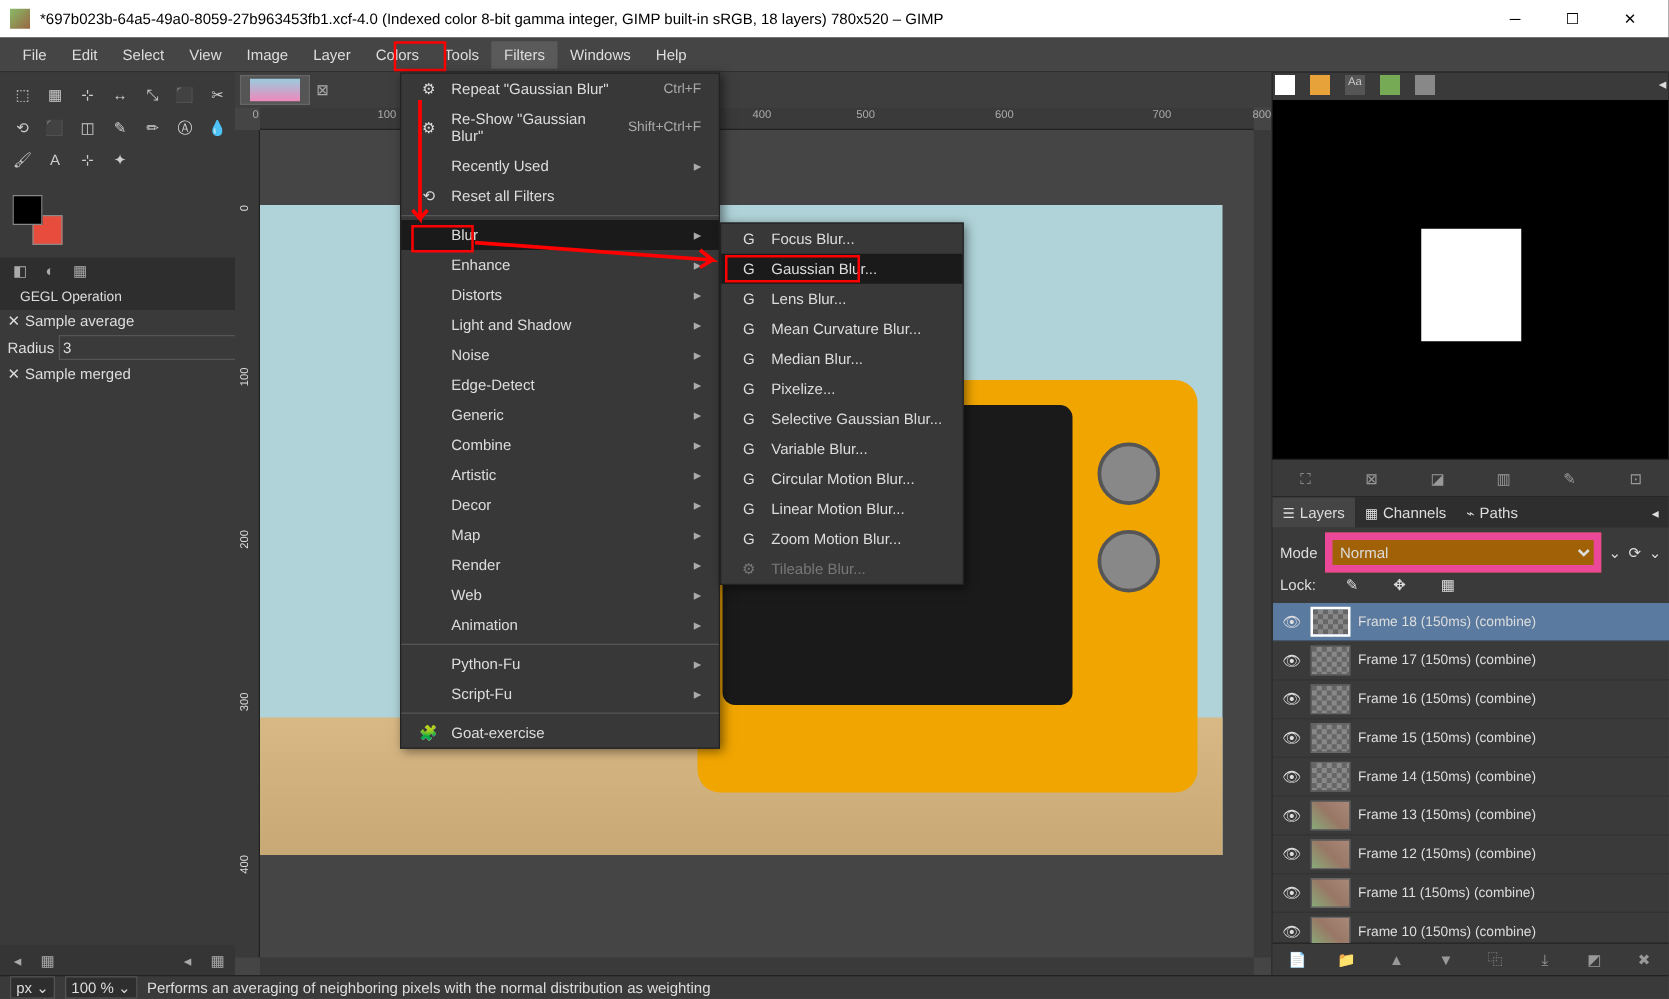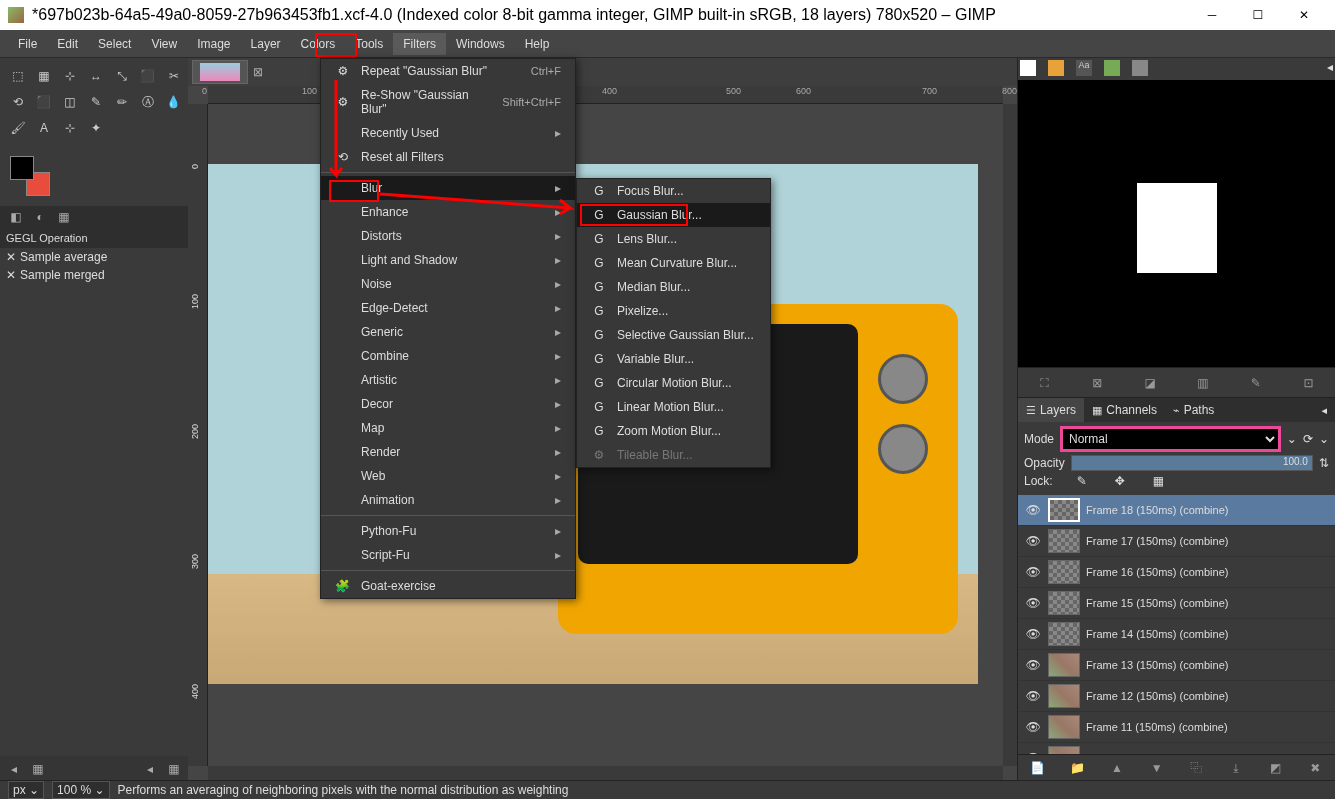--- a/index.html
+++ b/index.html
@@ -6,7 +6,7 @@
 body { background: #454545; color: #ddd; overflow: hidden; width: 1335px; height: 799px; position: relative; }
 .titlebar { height: 30px; background: #fff; color: #000; display: flex; align-items: center; padding: 0 8px; }
 .titlebar-icon { width: 16px; height: 16px; background: linear-gradient(135deg,#8b6,#964); margin-right: 8px; }
-.titlebar-text { flex: 1; font-size: 16px; }
+.titlebar-text { flex: 1; font-size: 12px; }
 .win-controls { display: flex; gap: 0; }
 .win-btn { width: 46px; height: 30px; display: flex; align-items: center; justify-content: center; cursor: pointer; }
 .menubar { height: 28px; background: #454545; display: flex; align-items: center; padding: 0 8px; border-bottom: 1px solid #2a2a2a; }

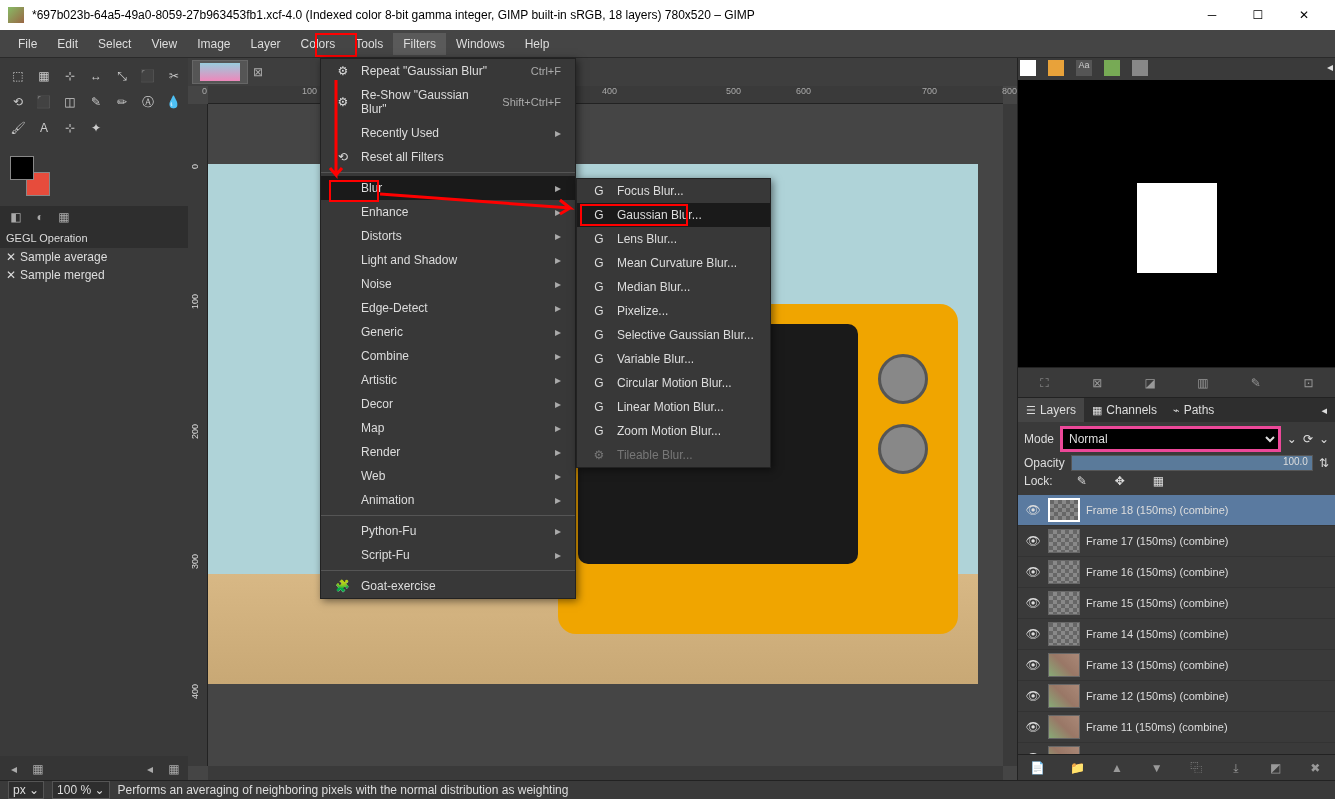--- a/index.html
+++ b/index.html
@@ -182,7 +182,7 @@
         <div class="ruler-tick" style="left: 194px;">200</div>
         <div class="ruler-tick" style="left: 294px;">300</div>
         <div class="ruler-tick" style="left: 394px;">400</div>
-        <div class="ruler-tick" style="left: 518px;">500</div>
+        <div class="ruler-tick" style="left: 477px;">500</div>
         <div class="ruler-tick" style="left: 588px;">600</div>
         <div class="ruler-tick" style="left: 694px; margin-left: 20px;">700</div>
         <div class="ruler-tick" style="left: 794px;">800</div>

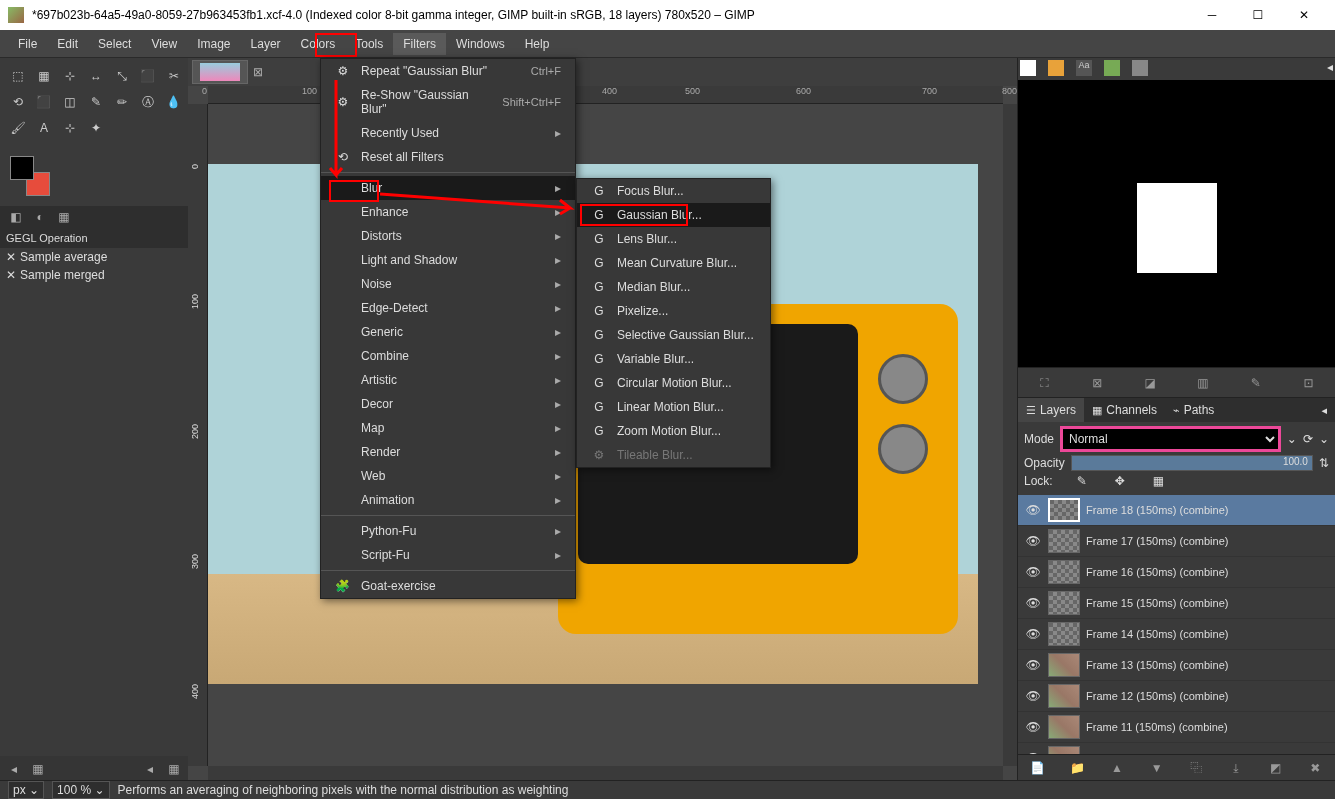--- a/index.html
+++ b/index.html
@@ -20,7 +20,7 @@
 .color-swatch { margin: 10px; position:relative; width:40px; height:40px; }
 .fg-color { position:absolute; width:24px; height:24px; background:#000; border:1px solid #888; top:0; left:0; }
 .bg-color { position:absolute; width:24px; height:24px; background:#e74c3c; border:1px solid #888; bottom:0; right:0; }
-.tool-opts-hdr { padding:4px 6px; background:#2e2e2e; font-size:11px; display:flex; gap:6px; align-items:center; }
+.tool-opts-hdr { padding:4px 16px; background:#2e2e2e; font-size:11px; display:flex; gap:6px; align-items:center; }
 .opt-row { padding:2px 6px; font-size:11px; display:flex; align-items:center; gap:4px; }
 .close-x { width:10px; }
 .radius-input { background:#3a3a3a; border:1px solid #555; color:#ddd; flex:1; padding:2px; }

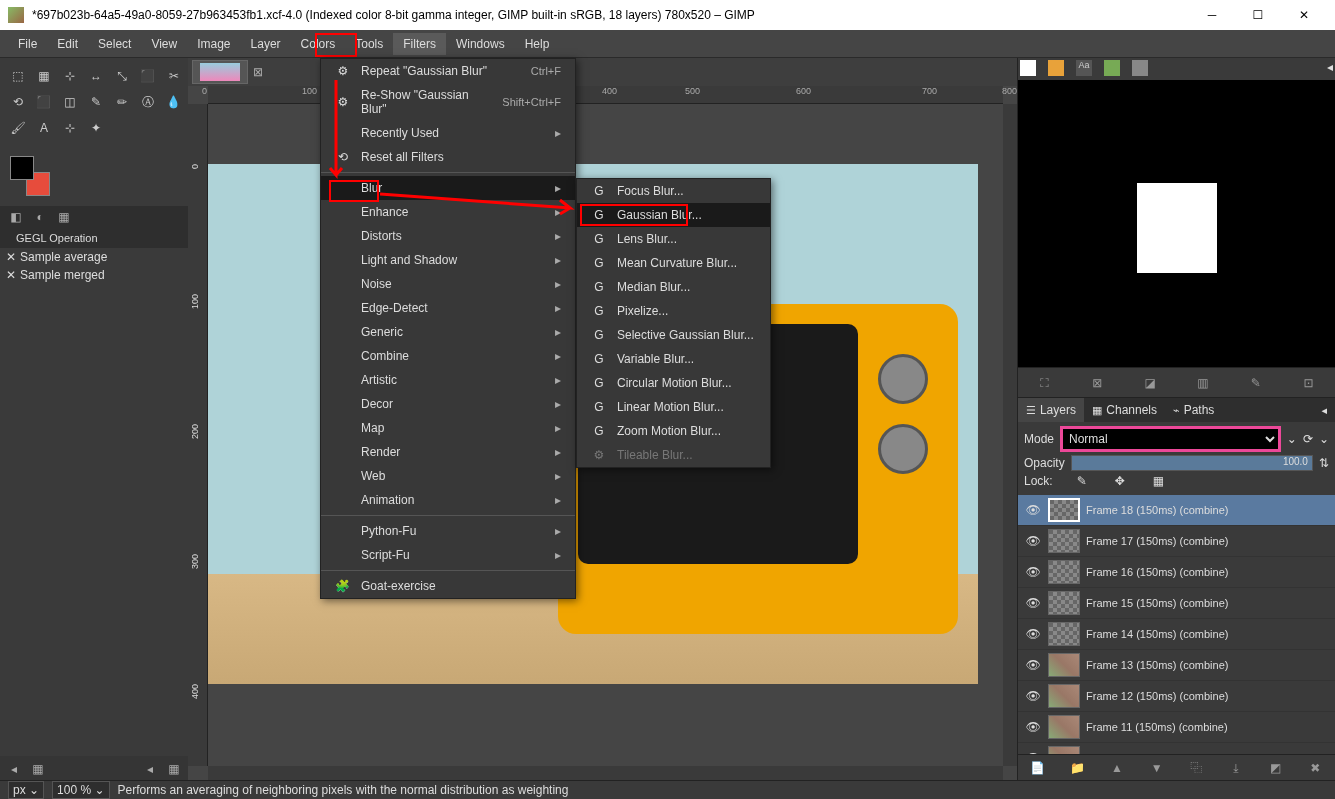--- a/index.html
+++ b/index.html
@@ -156,6 +156,11 @@
       <span>Sample average</span>
     </div>
     <div class="opt-row">
+      <span>Radius</span>
+      <input class="radius-input" value="3" style="">
+      <span>⇅</span>
+    </div>
+    <div class="opt-row">
       <span class="close-x">✕</span>
       <span>Sample merged</span>
     </div>

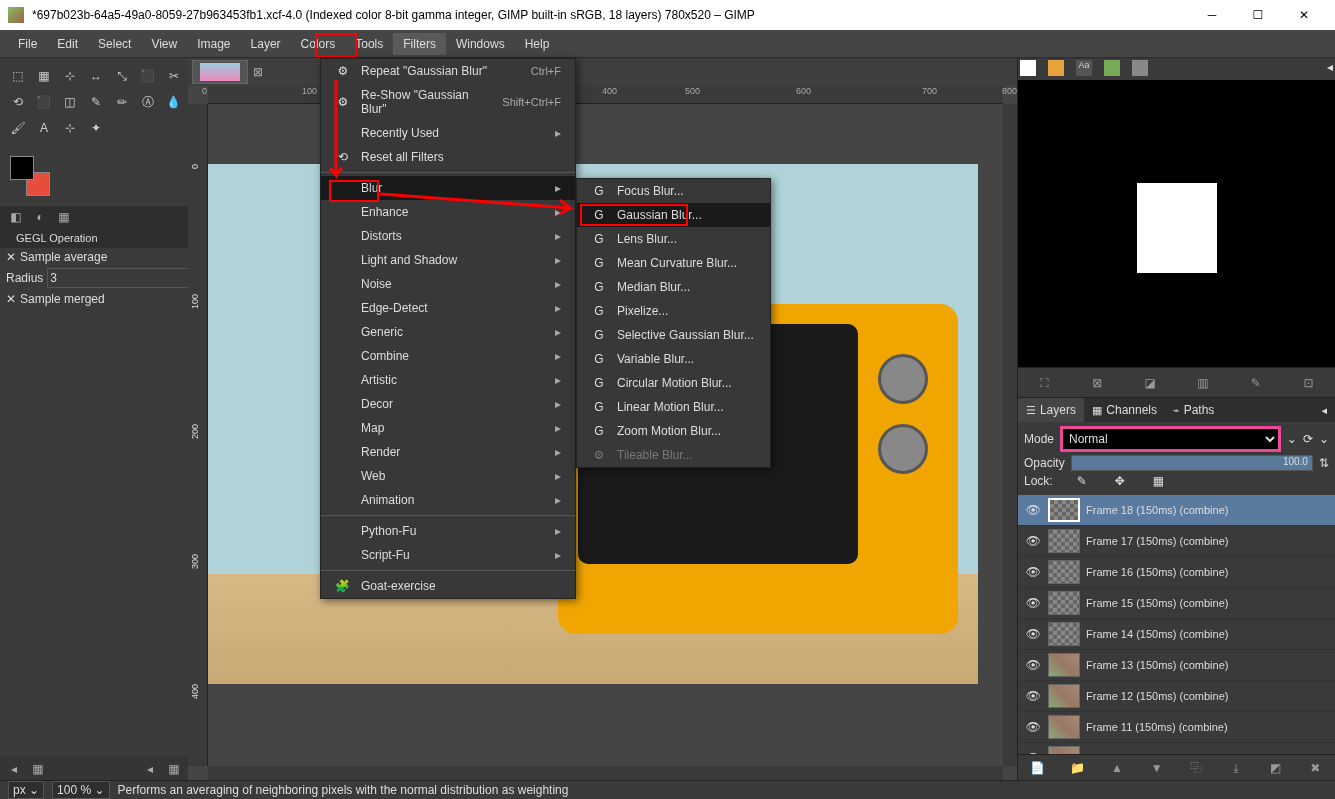--- a/index.html
+++ b/index.html
@@ -56,7 +56,7 @@
 .dock-tab.active { background:#454545; }
 .layer-controls { padding:4px 6px; font-size:11px; }
 .lc-row { display:flex; align-items:center; gap:6px; margin-bottom:3px; }
-.mode-select { flex:1; background:#000000; border:3px solid #ec4899; color:#ddd; padding:2px; }
+.mode-select { flex:1; background:#a16207; border:6px solid #ec4899; color:#ddd; padding:2px; }
 .opacity-bar { flex:1; height:16px; background:linear-gradient(to right,#5a7a9a,#5a7a9a); border:1px solid #555; position:relative; }
 .opacity-val { position:absolute; right:4px; top:0; font-size:10px; }
 .lock-row { display:flex; gap:24px; align-items:center; }

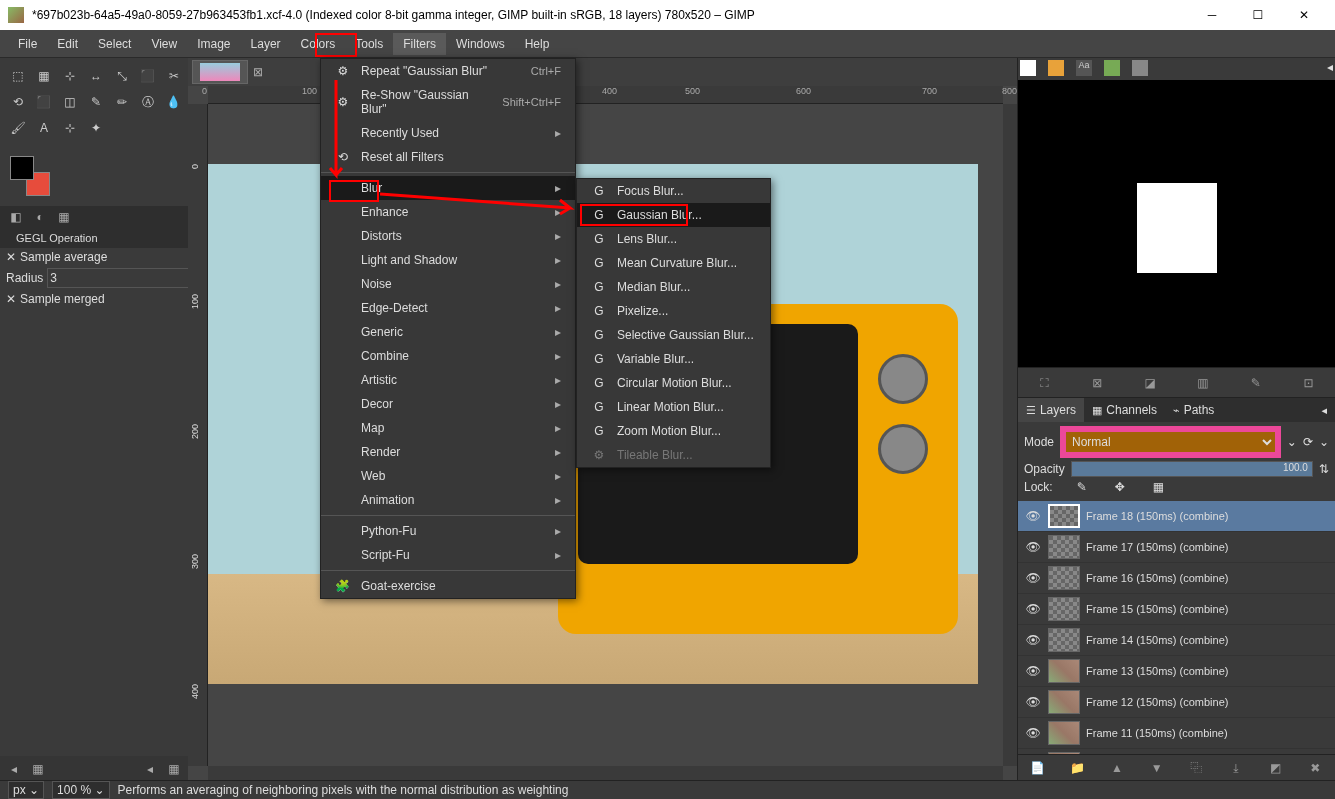--- a/index.html
+++ b/index.html
@@ -252,13 +252,6 @@
         <span>⟳</span>
         <span>⌄</span>
       </div>
-      <div class="lc-row">
-        <span>Opacity</span>
-        <div class="opacity-bar">
-            <span class="opacity-val">100.0</span>
-          </div>
-        <span>⇅</span>
-      </div>
       <div class="lc-row lock-row">
         <span>Lock:</span>
         <span class="lock-icon">✎</span>

